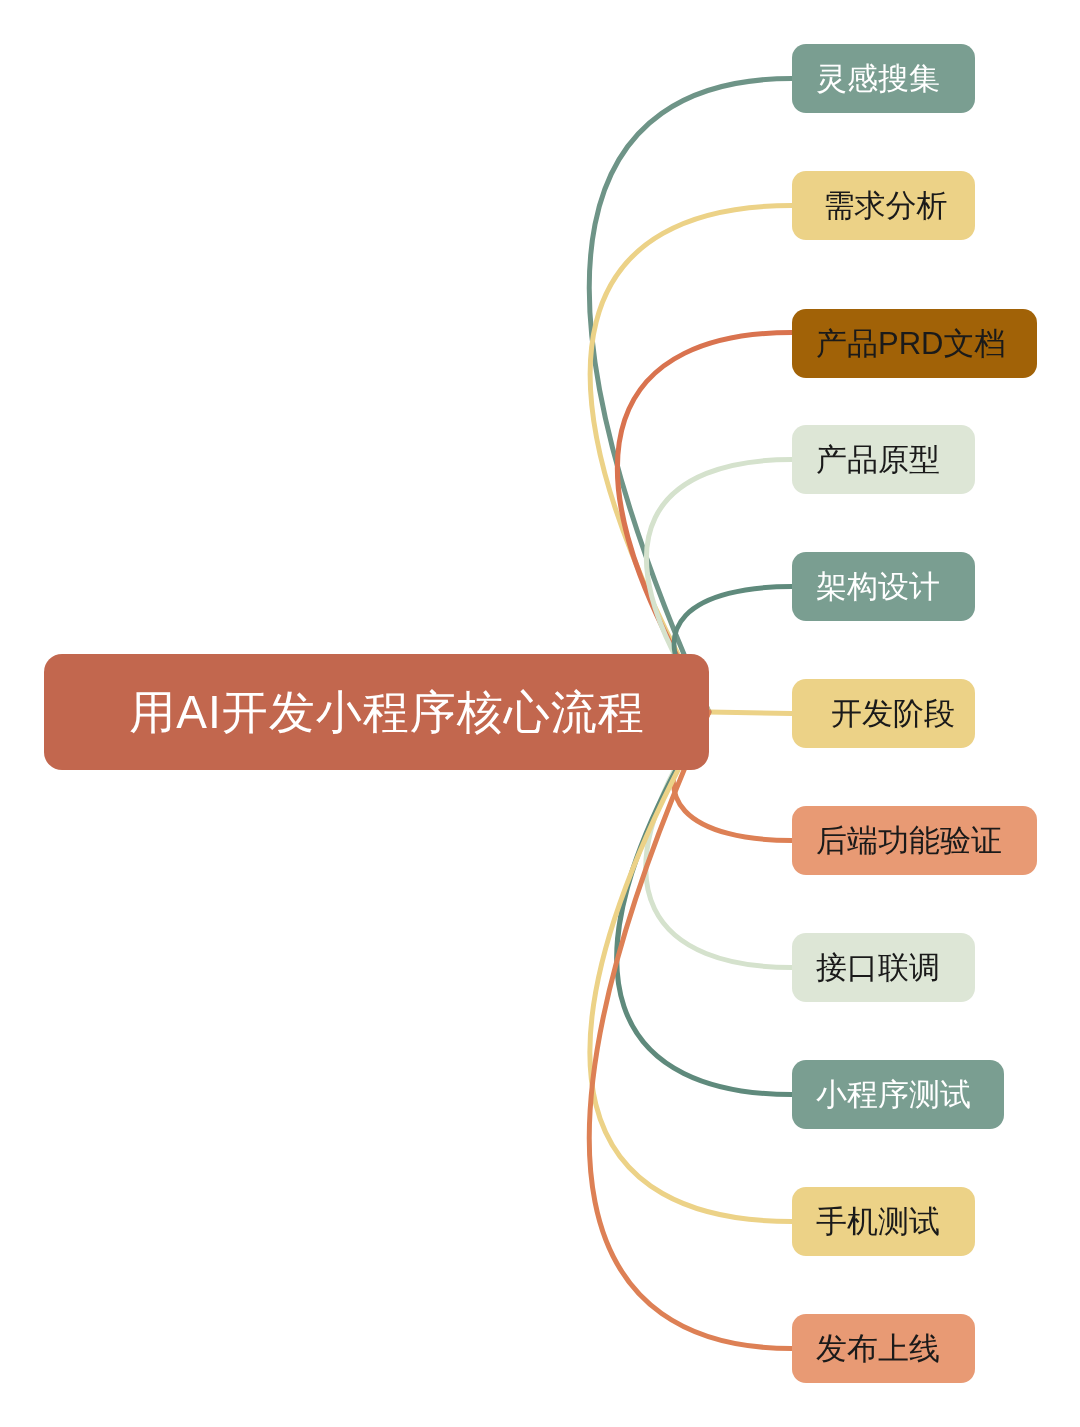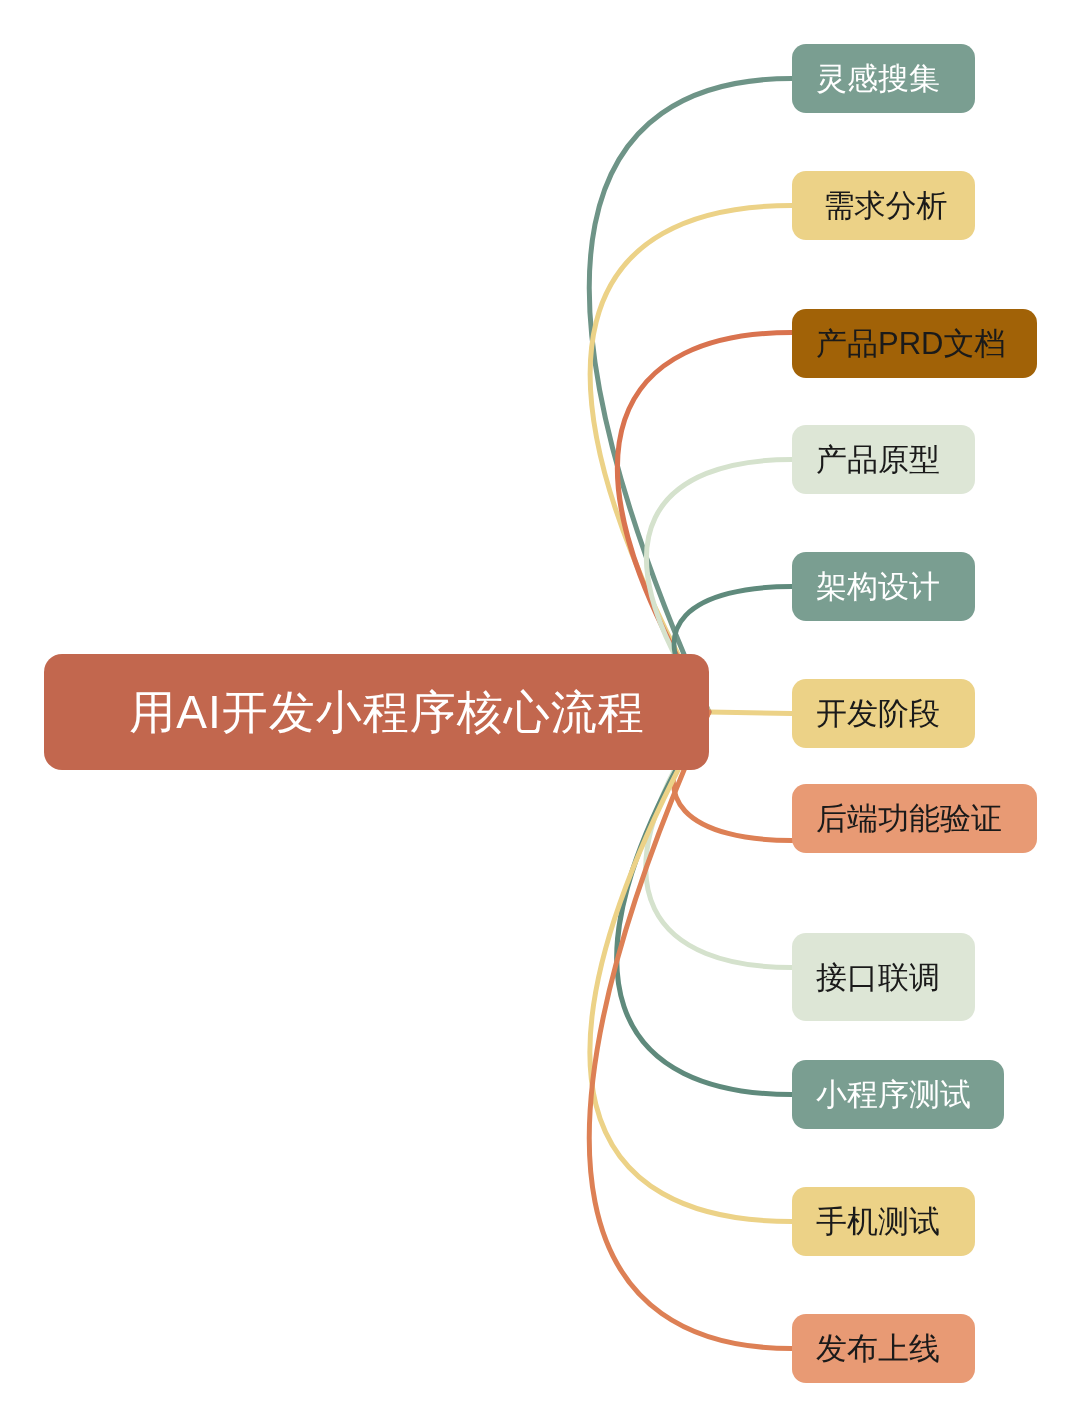--- a/index.html
+++ b/index.html
@@ -94,7 +94,7 @@
     <div class="node child-node" style="left: 792px; top: 552px; width: 183px; height: 69px; background: rgb(122, 158, 145); color: rgb(255, 255, 255);">
       <span class="node-label">架构设计</span>
     </div>
-    <div class="node child-node" style="left: 792px; top: 679px; width: 183px; height: 69px; background: rgb(236, 210, 135); color: rgb(26, 26, 26);">
+    <div class="node child-node" style="left: 792px; top: 679px; width: 183px; height: 69px; background: rgb(236, 210, 135); color: rgb(26, 26, 26); justify-content: flex-end;">
       <span class="node-label">开发阶段</span>
     </div>
     <div class="node child-node" style="left: 792px; top: 784px; width: 245px; height: 69px; background: rgb(232, 154, 116); color: rgb(26, 26, 26);">

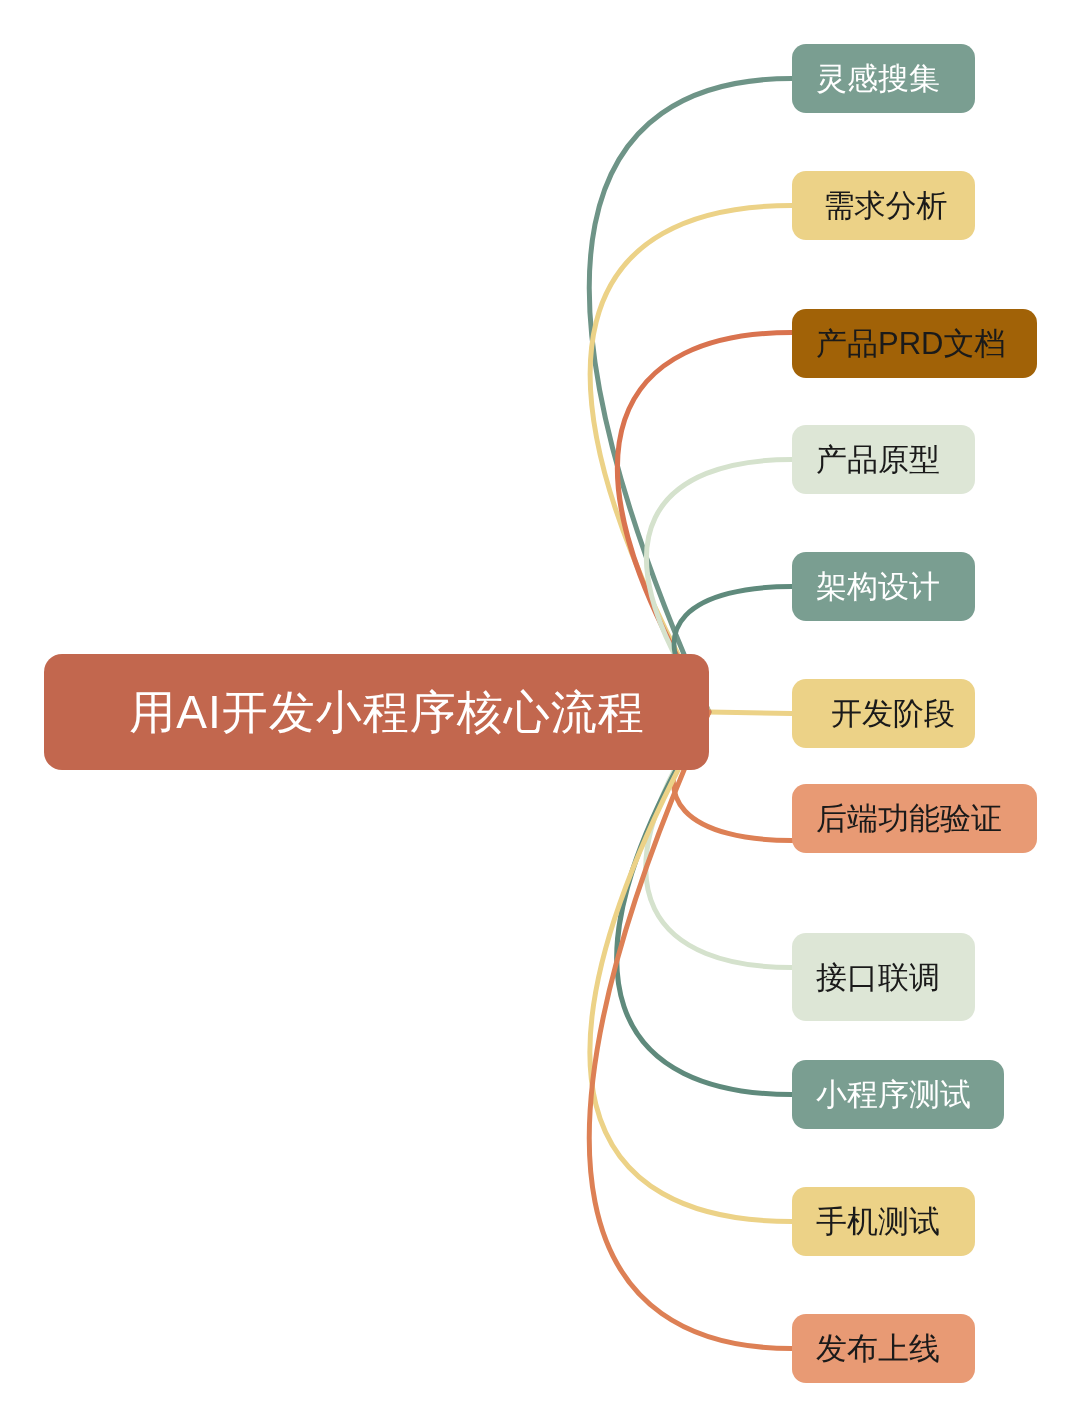--- a/index.html
+++ b/index.html
@@ -97,7 +97,7 @@
     <div class="node child-node" style="left: 792px; top: 679px; width: 183px; height: 69px; background: rgb(236, 210, 135); color: rgb(26, 26, 26); justify-content: flex-end;">
       <span class="node-label">开发阶段</span>
     </div>
-    <div class="node child-node" style="left: 792px; top: 784px; width: 245px; height: 69px; background: rgb(232, 154, 116); color: rgb(26, 26, 26);">
+    <div class="node child-node" style="left: 792px; top: 806px; width: 245px; height: 69px; background: rgb(232, 154, 116); color: rgb(26, 26, 26);">
       <span class="node-label">后端功能验证</span>
     </div>
     <div class="node child-node" style="left: 792px; top: 933px; width: 183px; height: 88px; background: rgb(221, 230, 214); color: rgb(26, 26, 26);">

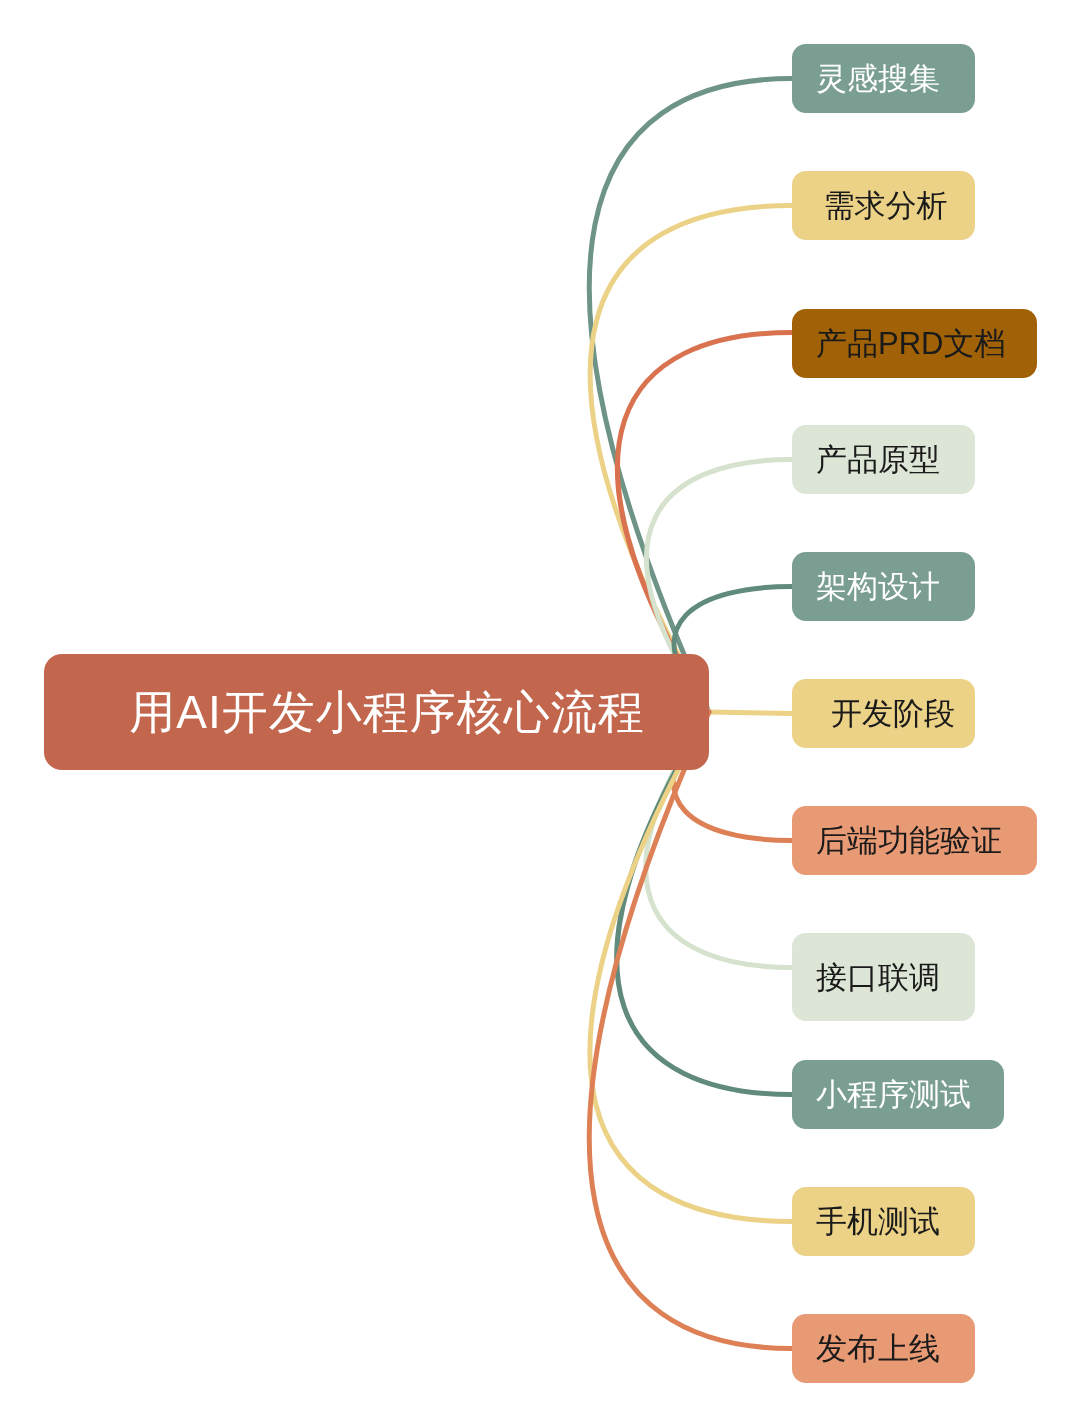--- a/index.html
+++ b/index.html
@@ -100,7 +100,7 @@
     <div class="node child-node" style="left: 792px; top: 806px; width: 245px; height: 69px; background: rgb(232, 154, 116); color: rgb(26, 26, 26);">
       <span class="node-label">后端功能验证</span>
     </div>
-    <div class="node child-node" style="left: 792px; top: 933px; width: 183px; height: 88px; background: rgb(221, 230, 214); color: rgb(26, 26, 26);">
+    <div class="node child-node" style="left: 792px; top: 933px; width: 183px; height: 69px; background: rgb(221, 230, 214); color: rgb(26, 26, 26);">
       <span class="node-label">接口联调</span>
     </div>
     <div class="node child-node" style="left: 792px; top: 1187px; width: 183px; height: 69px; background: rgb(236, 210, 135); color: rgb(26, 26, 26);">

